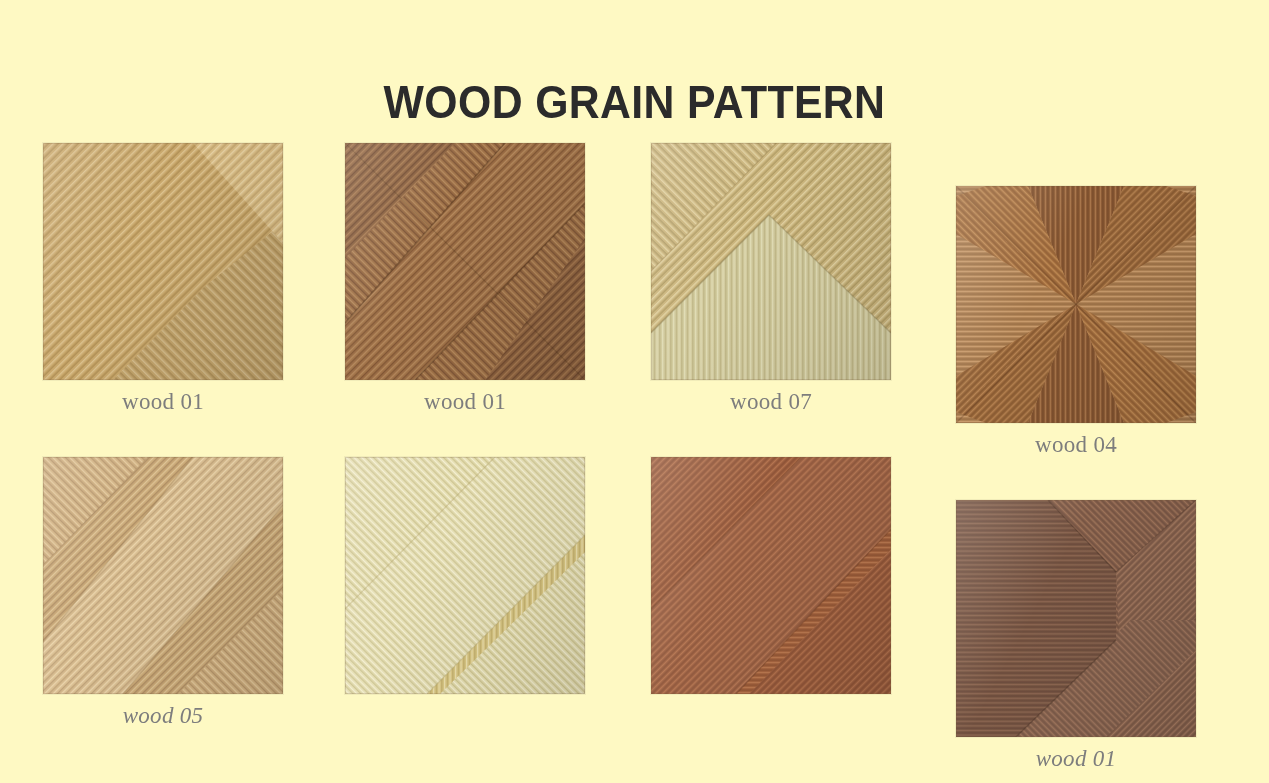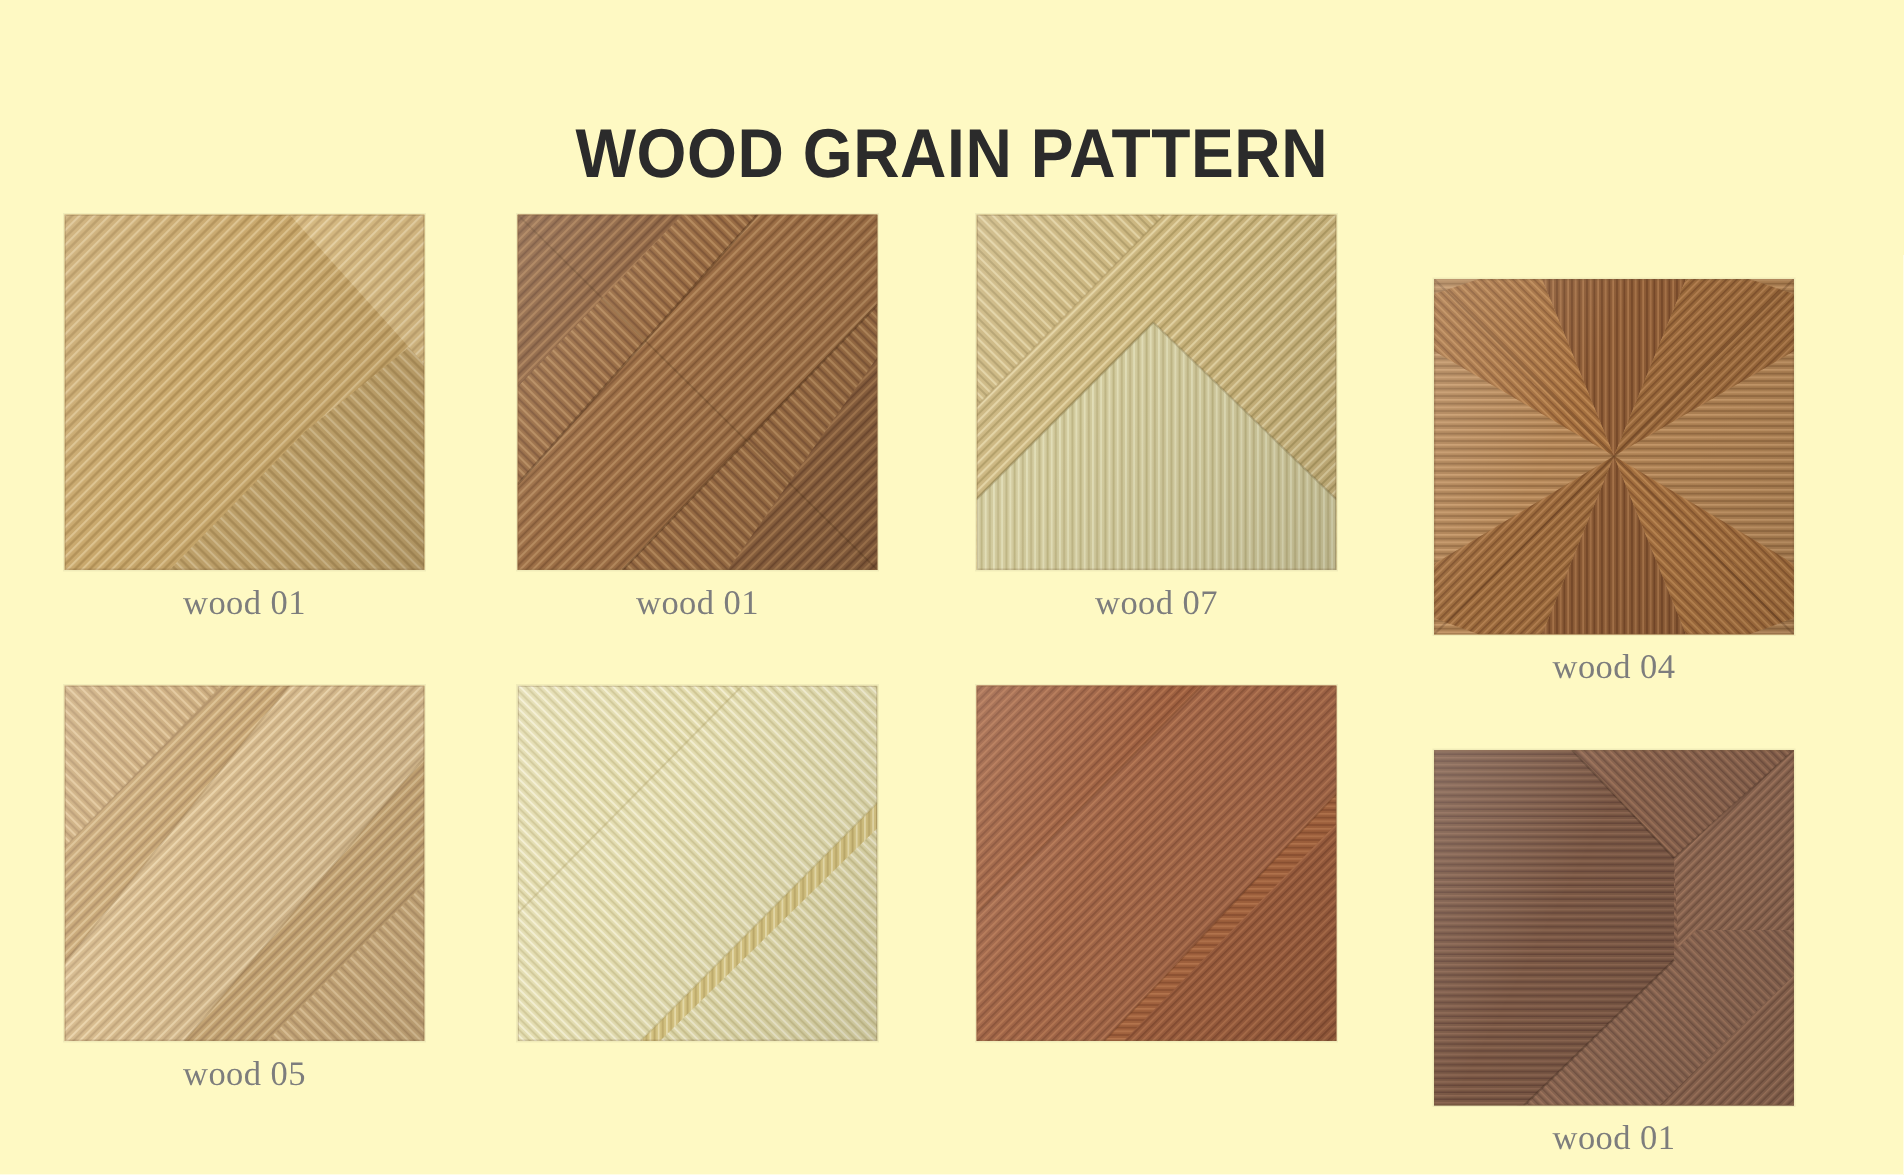--- a/index.html
+++ b/index.html
@@ -54,7 +54,7 @@
     width: 240px;
   }
   .swatch-cell.row-0 { top: 0; }
-  .swatch-cell.row-1 { top: 314px; }
+  .swatch-cell.row-1 { top: 314px; font-style: italic; }
   .swatch-cell.col-0 { left: 4px; }
   .swatch-cell.col-1 { left: 306px; }
   .swatch-cell.col-2 { left: 612px; }

